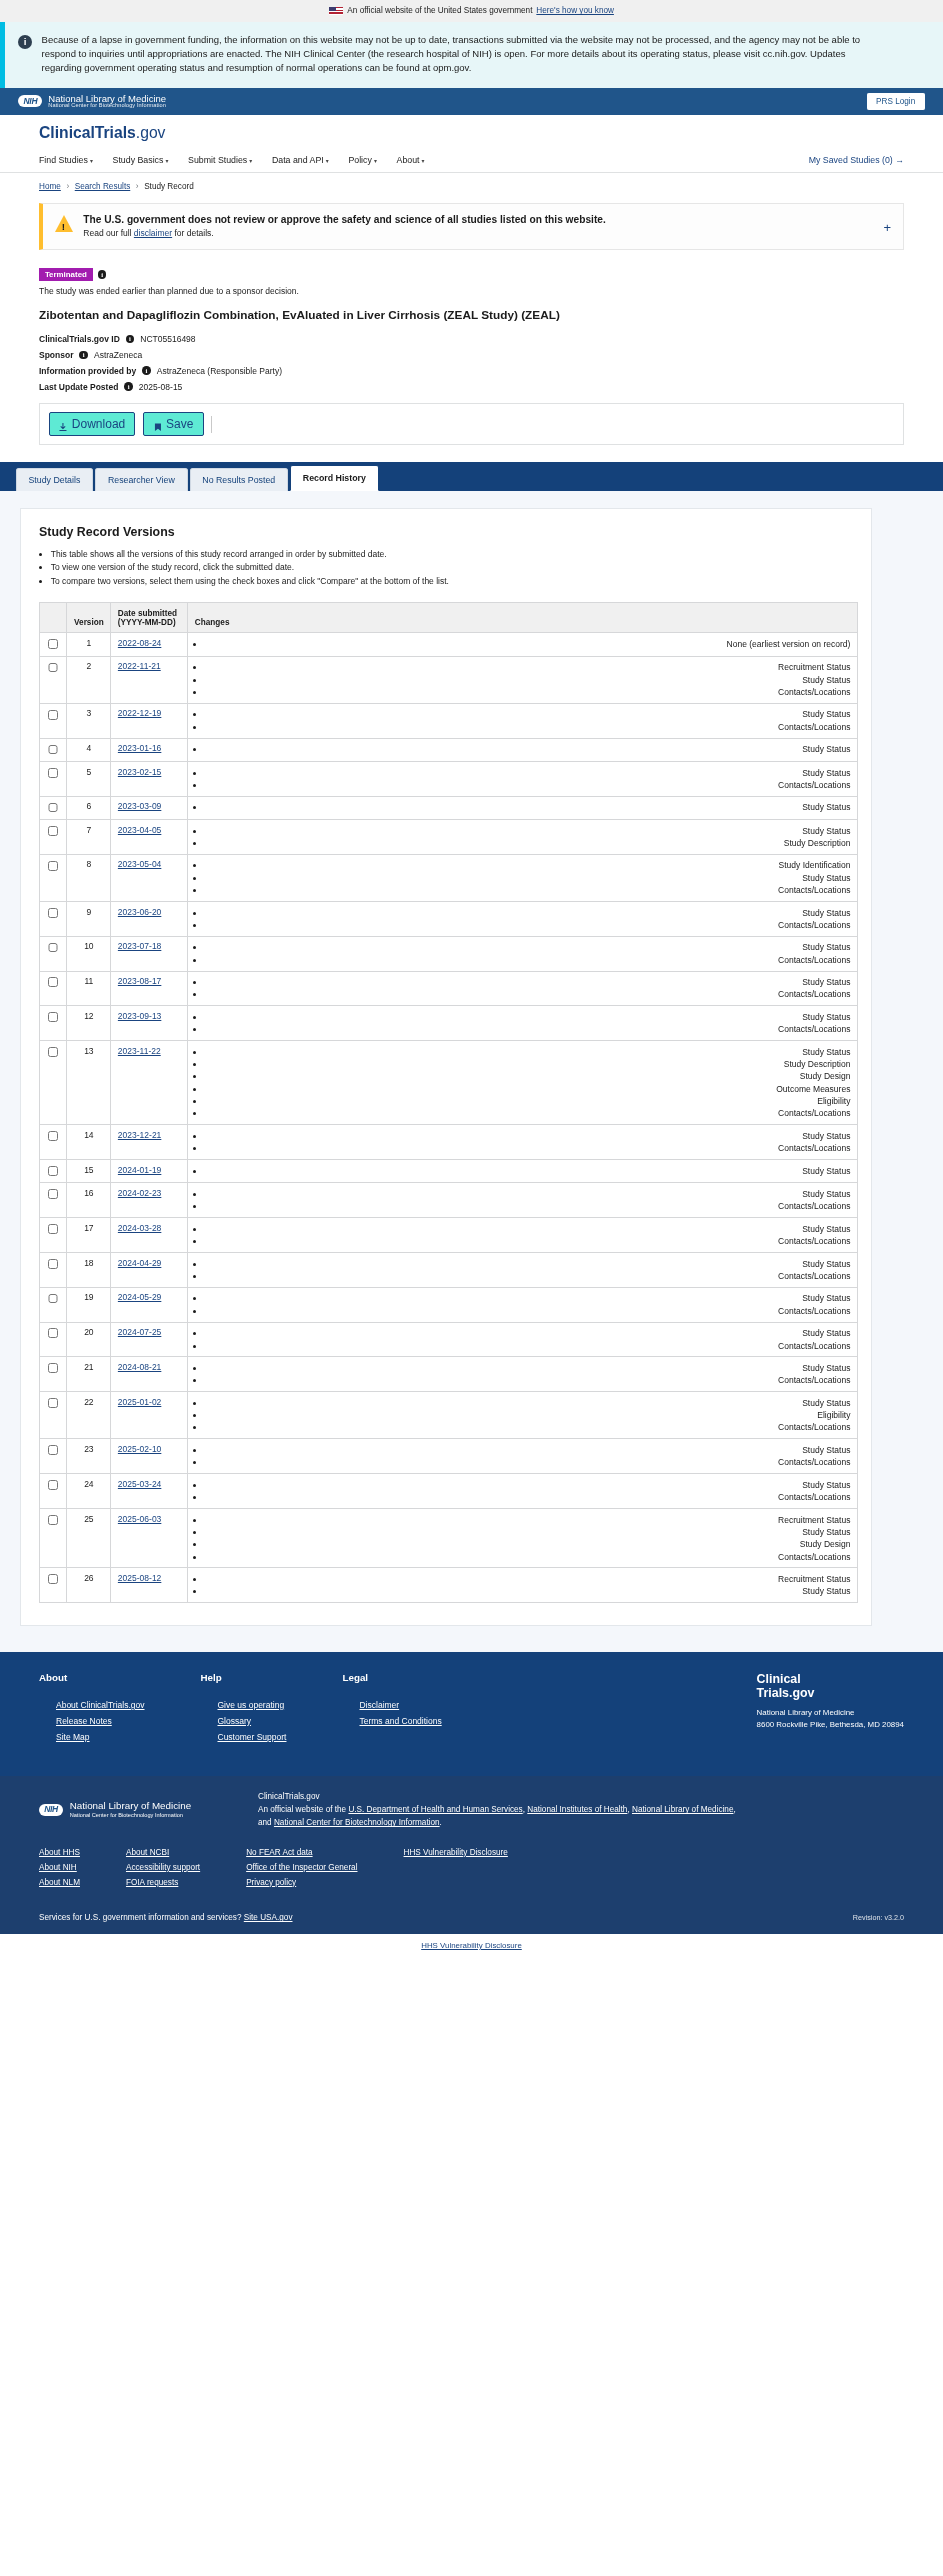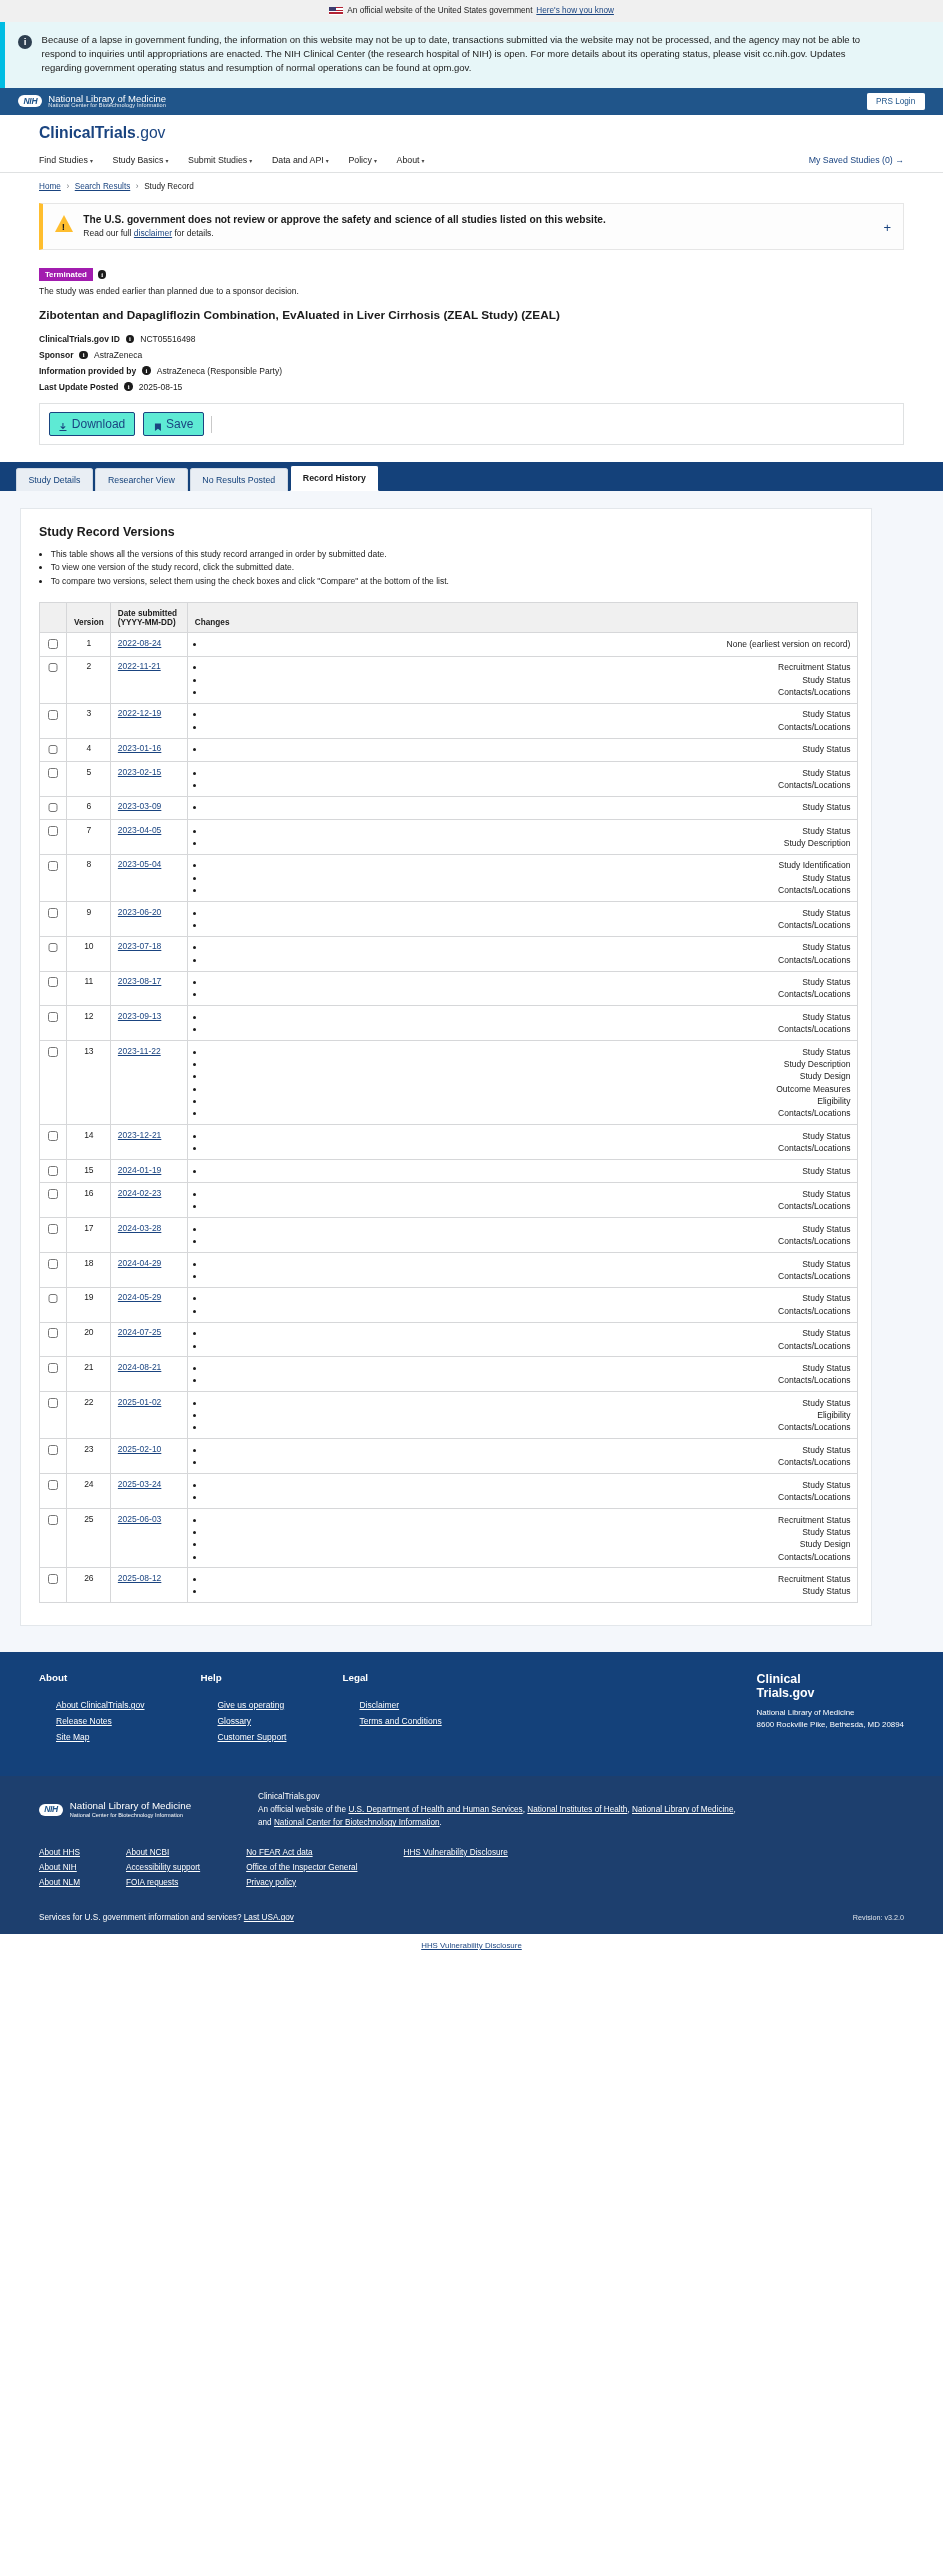--- a/index.html
+++ b/index.html
@@ -877,7 +877,7 @@
 <div class="footer-bottom">
   <div>
     <span>Services for U.S. government information and services?</span>
-    <a href="#">Last USA.gov</a>
+    <a href="#">Site USA.gov</a>
   </div>
   <div class="footer-rev">Revision: v3.2.0</div>
 </div>

